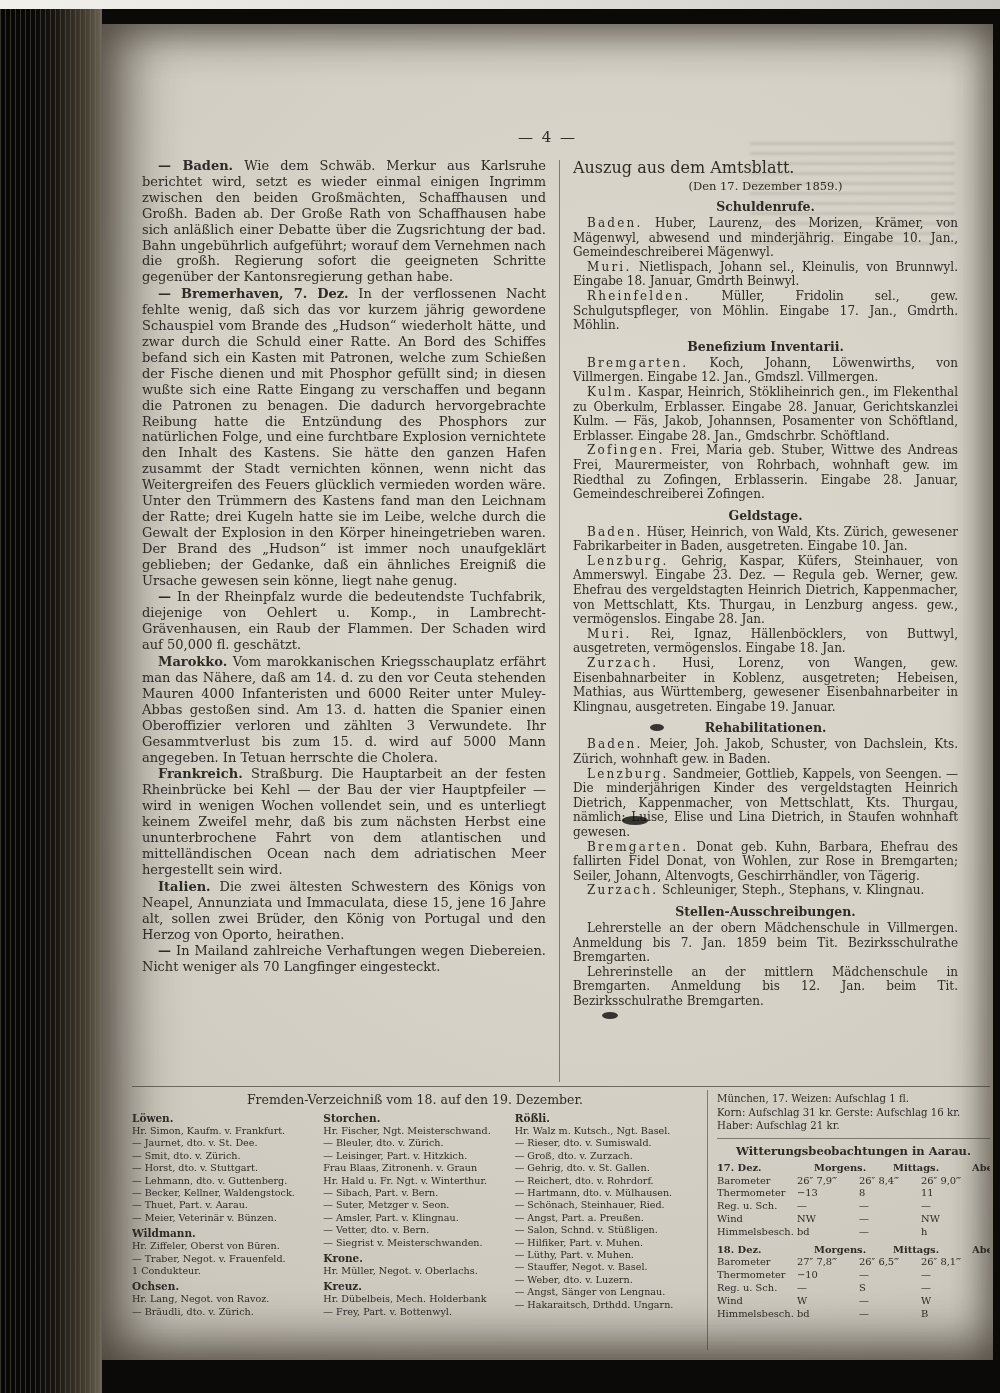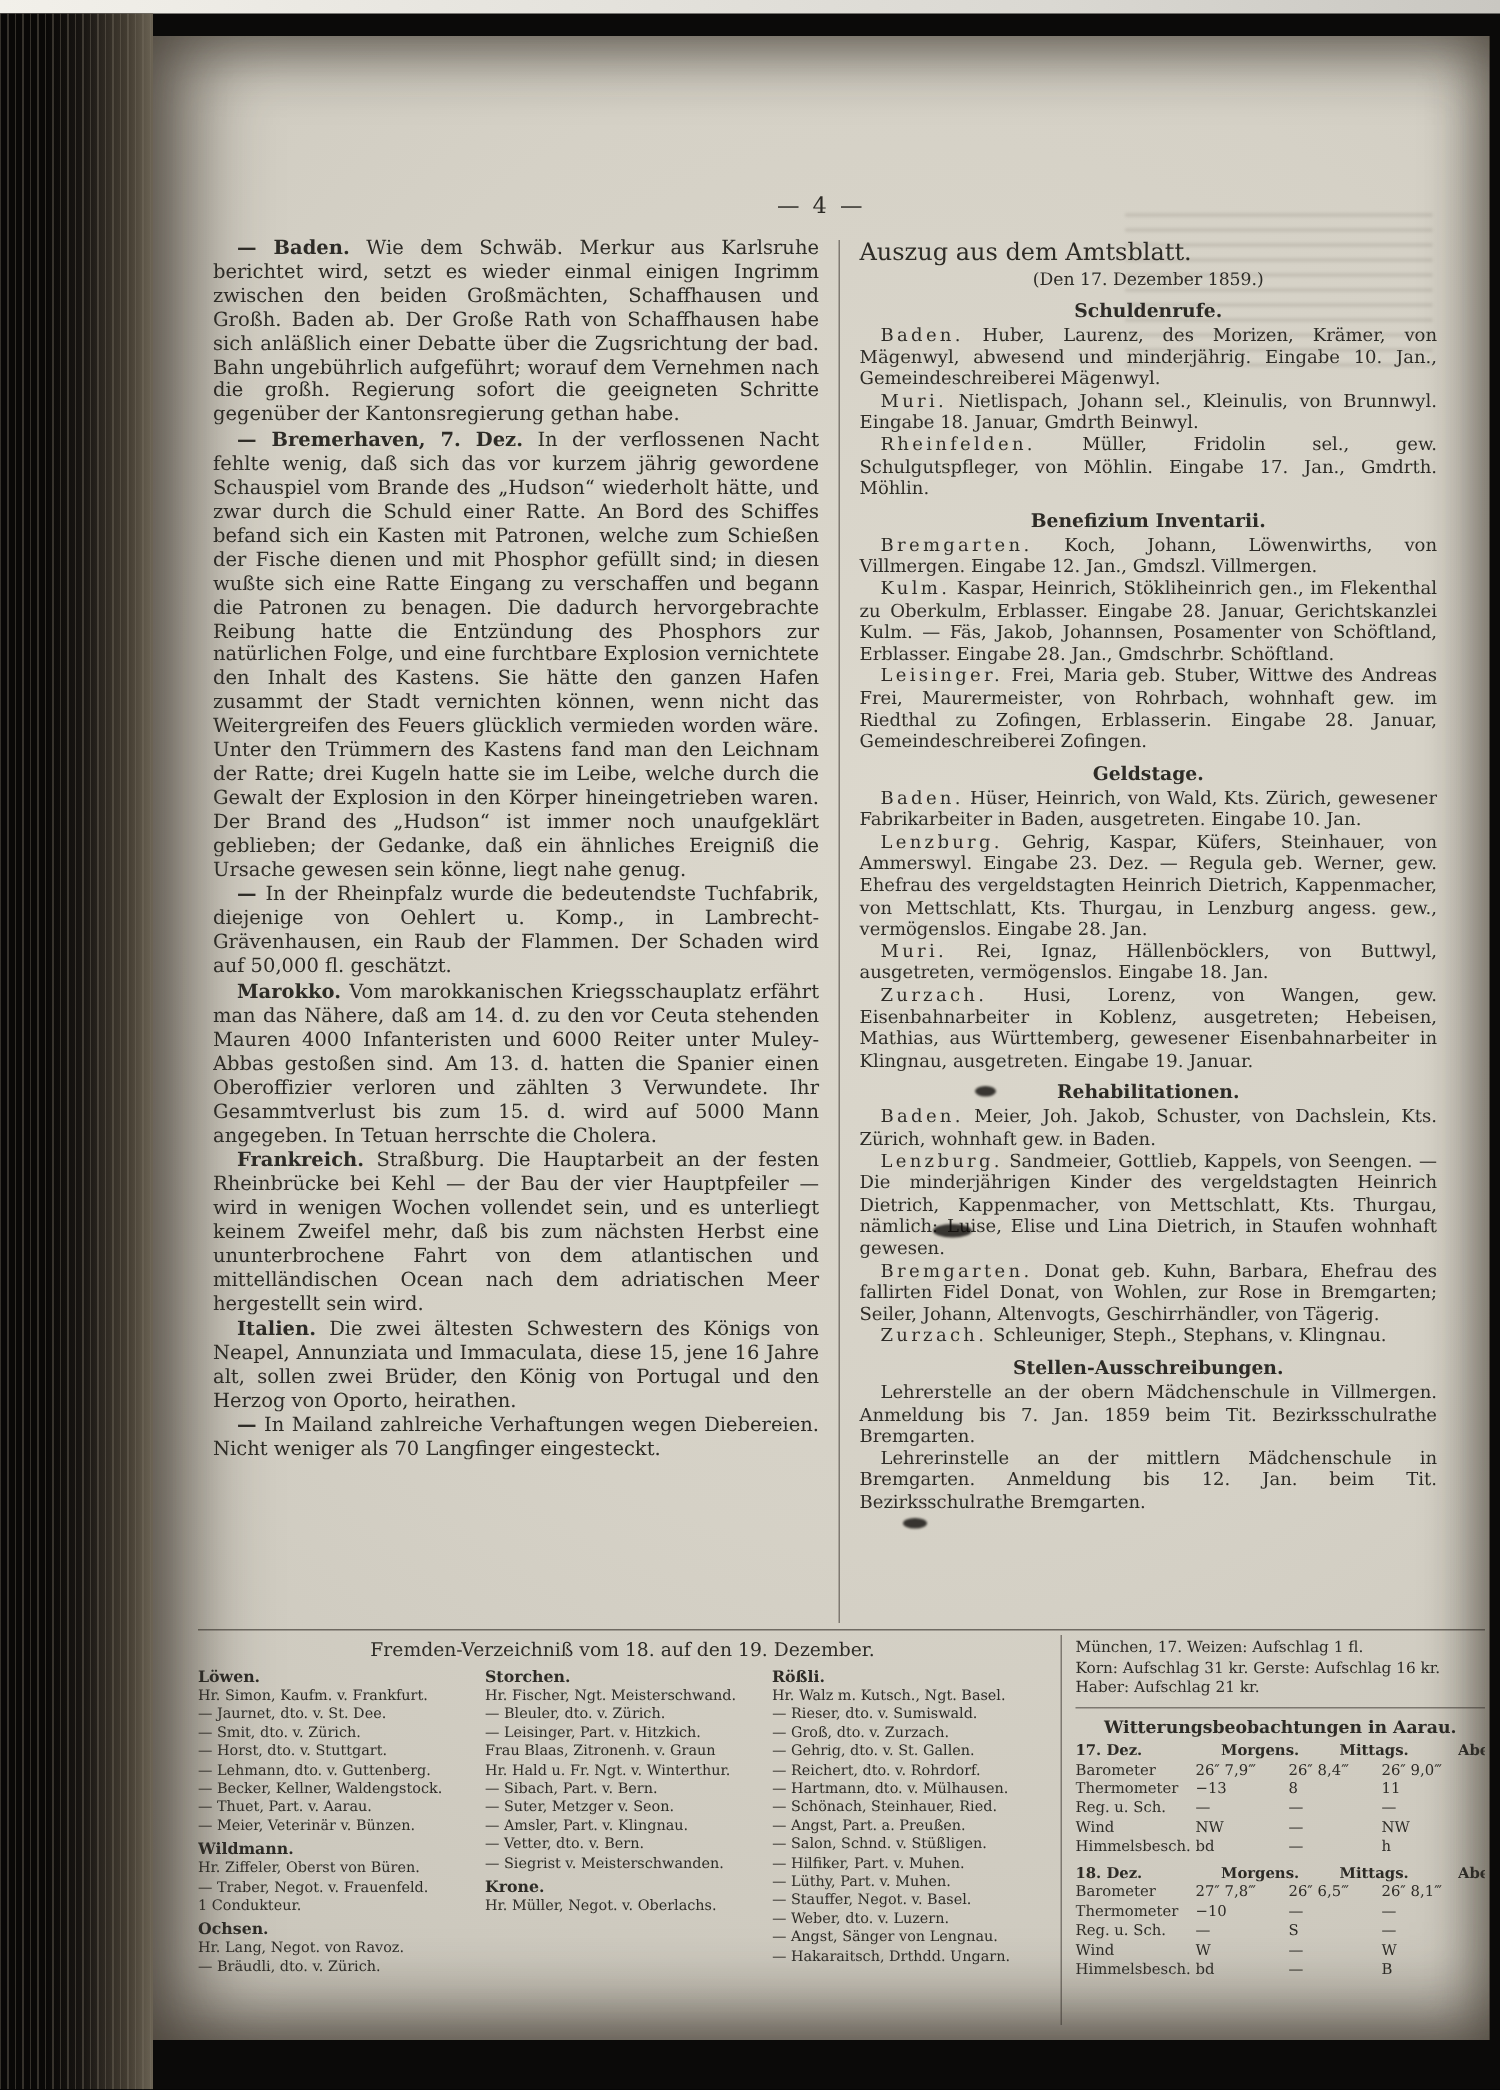--- a/index.html
+++ b/index.html
@@ -123,7 +123,7 @@
           <div>
               <div class="entry"><span class="lead">Bremgarten.</span><span> Koch, Johann, Löwenwirths, von Villmergen. Eingabe 12. Jan., Gmdszl. Villmergen.</span></div>
               <div class="entry"><span class="lead">Kulm.</span><span> Kaspar, Heinrich, Stökliheinrich gen., im Flekenthal zu Oberkulm, Erblasser. Eingabe 28. Januar, Gerichtskanzlei Kulm. — Fäs, Jakob, Johannsen, Posamenter von Schöftland, Erblasser. Eingabe 28. Jan., Gmdschrbr. Schöftland.</span></div>
-              <div class="entry"><span class="lead">Leisinger.</span><span> Frei, Maria geb. Stuber, Wittwe des Andreas Frei, Maurermeister, von Rohrbach, wohnhaft gew. im Riedthal zu Zofingen, Erblasserin. Eingabe 28. Januar, Gemeindeschreiberei Zofingen.</span></div>
+              <div class="entry"><span class="lead">Zofingen.</span><span> Frei, Maria geb. Stuber, Wittwe des Andreas Frei, Maurermeister, von Rohrbach, wohnhaft gew. im Riedthal zu Zofingen, Erblasserin. Eingabe 28. Januar, Gemeindeschreiberei Zofingen.</span></div>
             </div>
         </div>
 

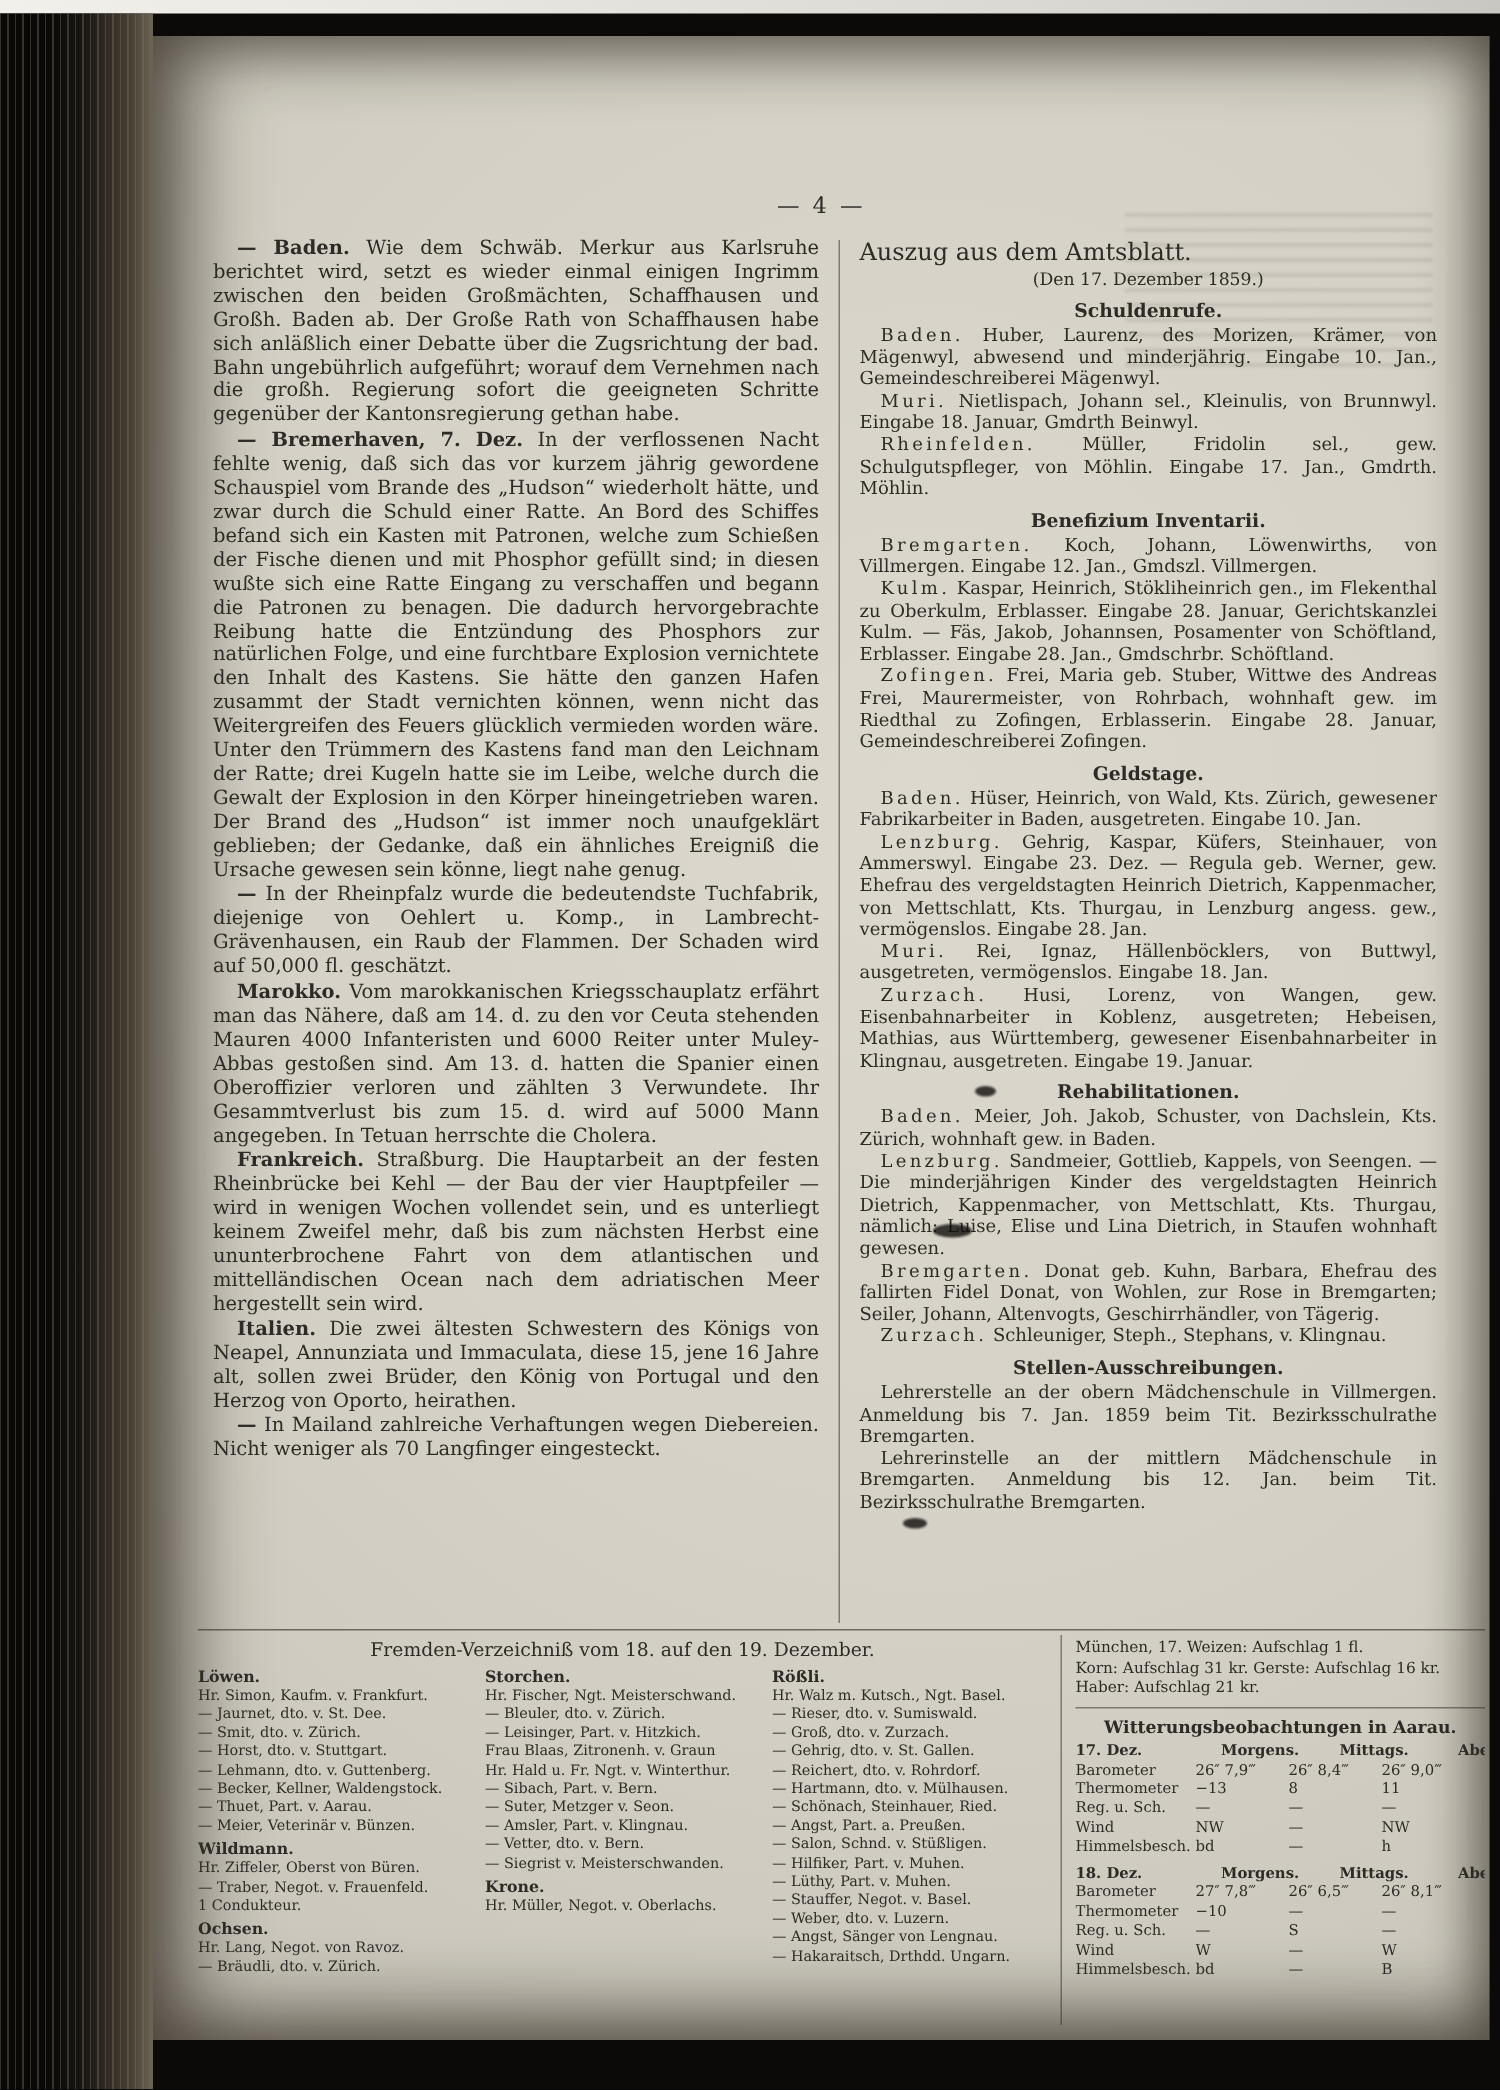--- a/index.html
+++ b/index.html
@@ -215,6 +215,13 @@
               <div class="fhead">Krone.</div>
               <div>
                   <div class="fline">Hr. Müller, Negot. v. Oberlachs.</div>
+                </div>
+            </div>
+            <div class="fgroup">
+              <div class="fhead">Kreuz.</div>
+              <div>
+                  <div class="fline">Hr. Dübelbeis, Mech. Holderbank</div>
+                  <div class="fline">— Frey, Part. v. Bottenwyl.</div>
                 </div>
             </div>
           </div>

